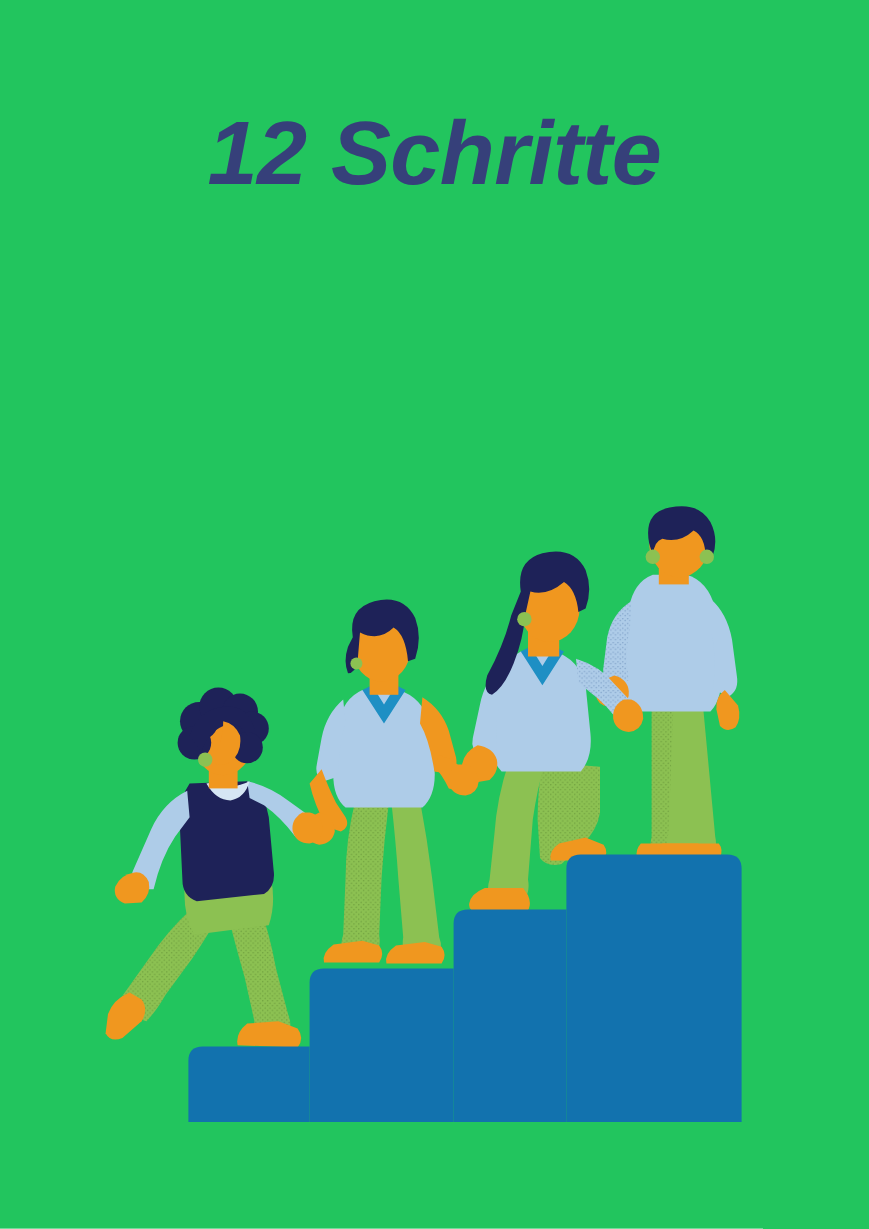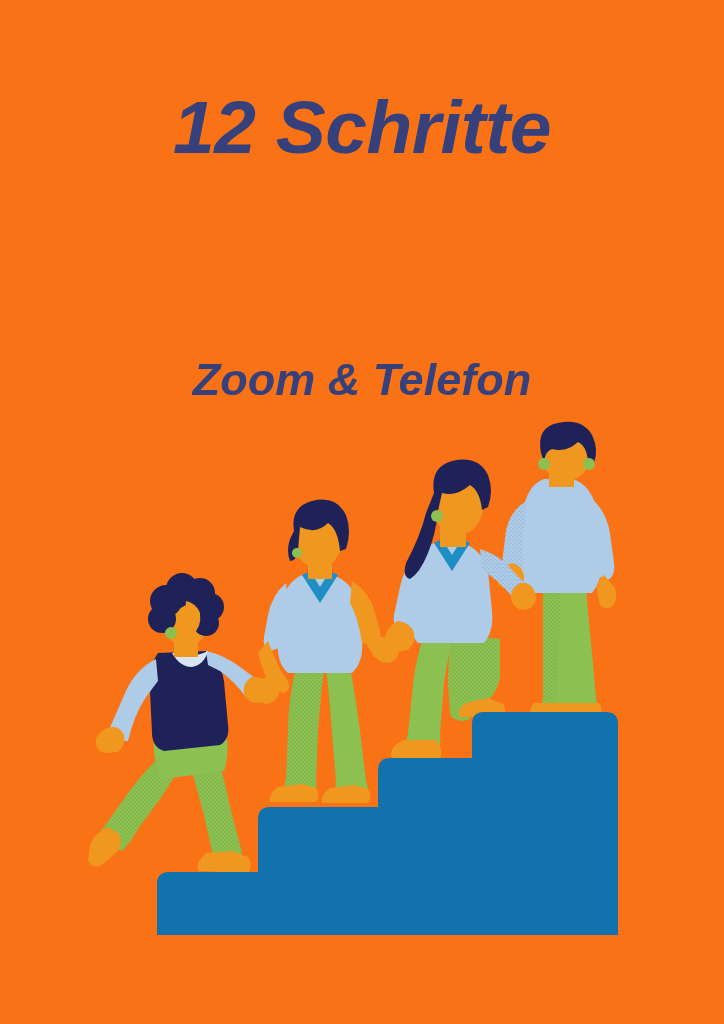--- a/index.html
+++ b/index.html
@@ -14,7 +14,7 @@
     position: relative;
     width: 724px;
     height: 1024px;
-    background: #f97316;
+    background: #22c55e;
     overflow: hidden;
   }
   .title-block {

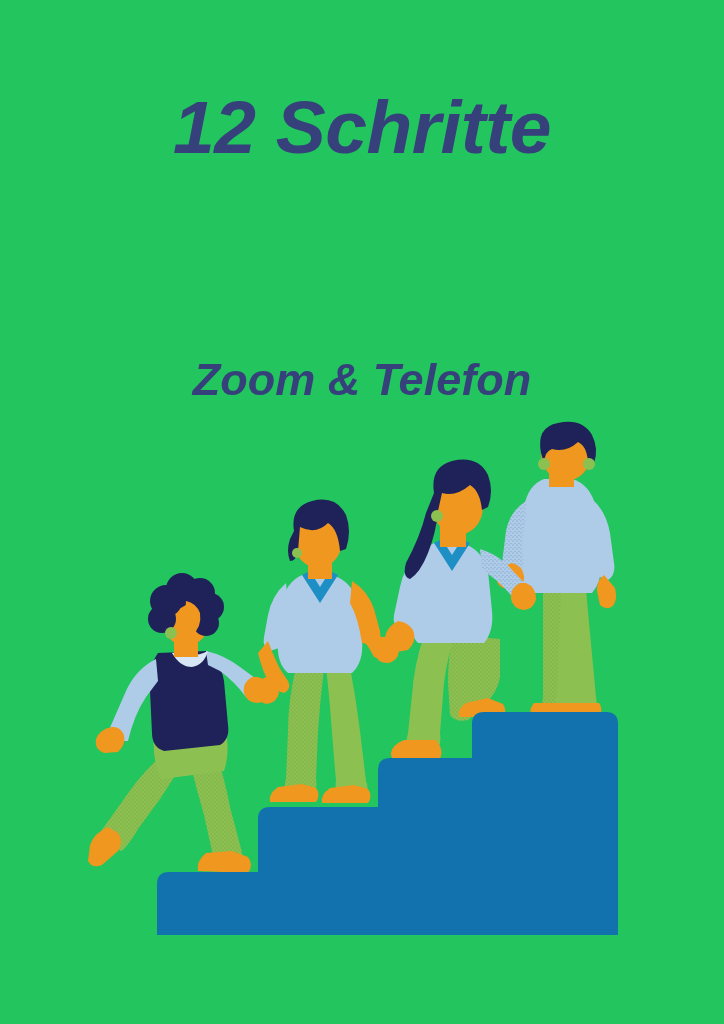--- a/index.html
+++ b/index.html
@@ -74,9 +74,6 @@
     <span class="title-line">12 Schritte</span>
   </div>
 
-  <div class="subtitle-block">
-    <span class="subtitle-line">Zoom &amp; Telefon</span>
-  </div>
 
   <div id="illustration">
     <svg viewBox="0 0 724 560" xmlns="http://www.w3.org/2000/svg">

